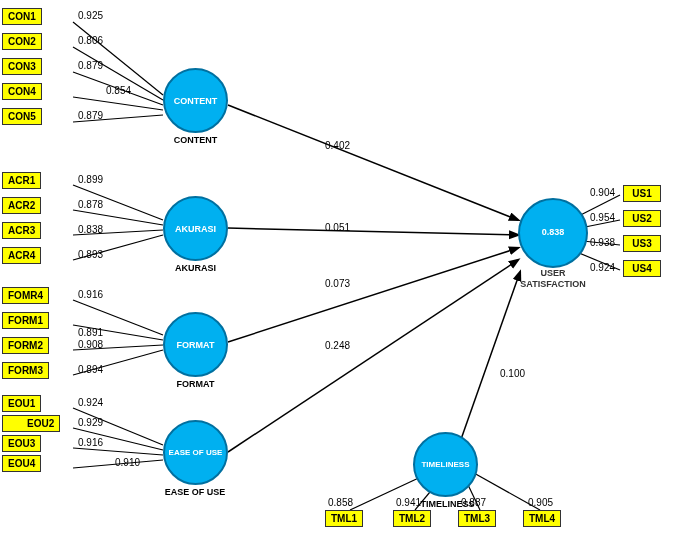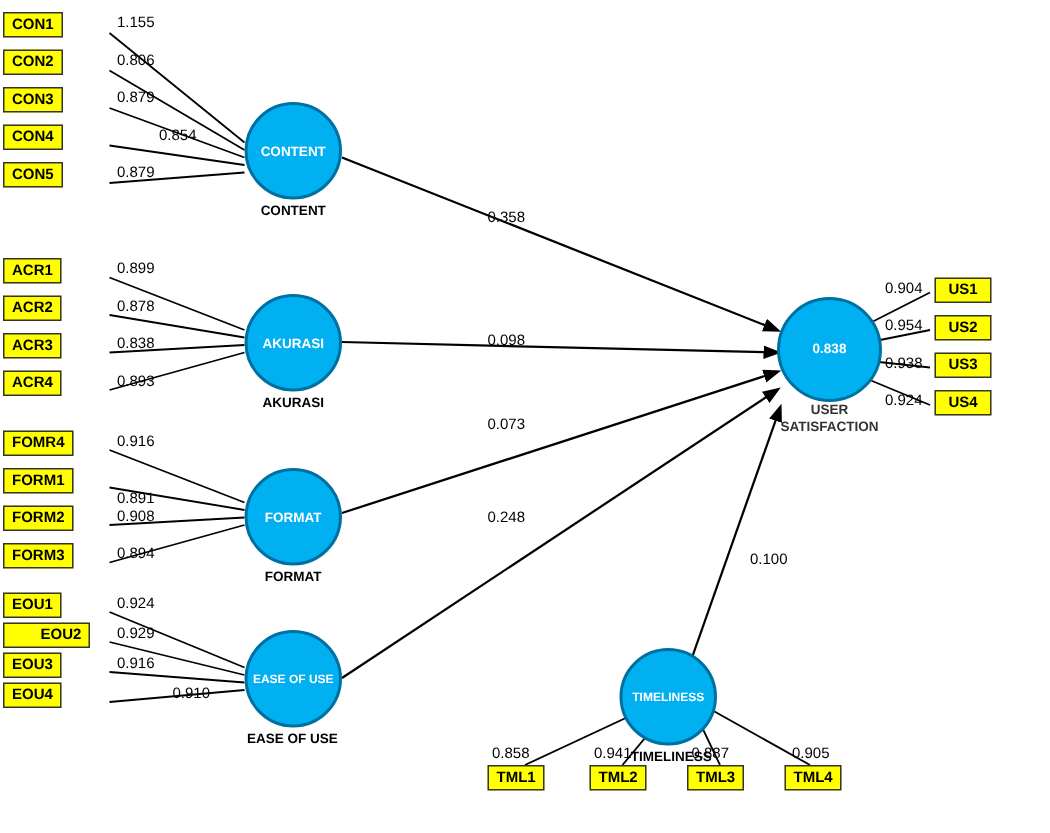--- a/index.html
+++ b/index.html
@@ -122,7 +122,7 @@
   <div class="node-box" style="left:2px;top:83px;">CON4</div>
   <div class="node-box" style="left:2px;top:108px;">CON5</div>
 
-  <div class="loading-label" style="left:78px;top:10px;">1.155</div>
+  <div class="loading-label" style="left:78px;top:10px;">0.925</div>
   <div class="loading-label" style="left:78px;top:35px;">0.806</div>
   <div class="loading-label" style="left:78px;top:60px;">0.879</div>
   <div class="loading-label" style="left:78px;top:85px;padding-left:28px;">0.854</div>

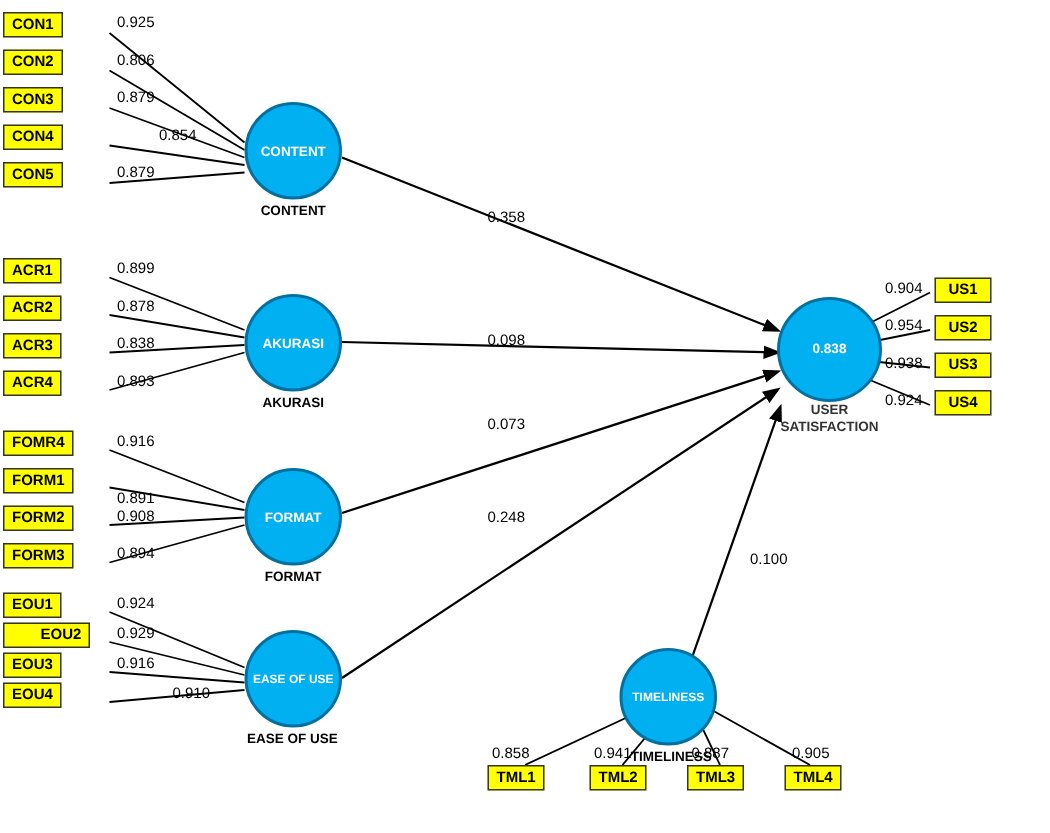--- a/index.html
+++ b/index.html
@@ -203,7 +203,7 @@
   <div class="loading-label" style="left:590px;top:237px;">0.938</div>
   <div class="loading-label" style="left:590px;top:262px;">0.924</div>
 
-  <div class="path-label" style="left:325px;top:140px;">0.358</div>
+  <div class="path-label" style="left:325px;top:140px;">0.402</div>
   <div class="path-label" style="left:325px;top:222px;">0.098</div>
   <div class="path-label" style="left:325px;top:278px;">0.073</div>
   <div class="path-label" style="left:325px;top:340px;">0.248</div>

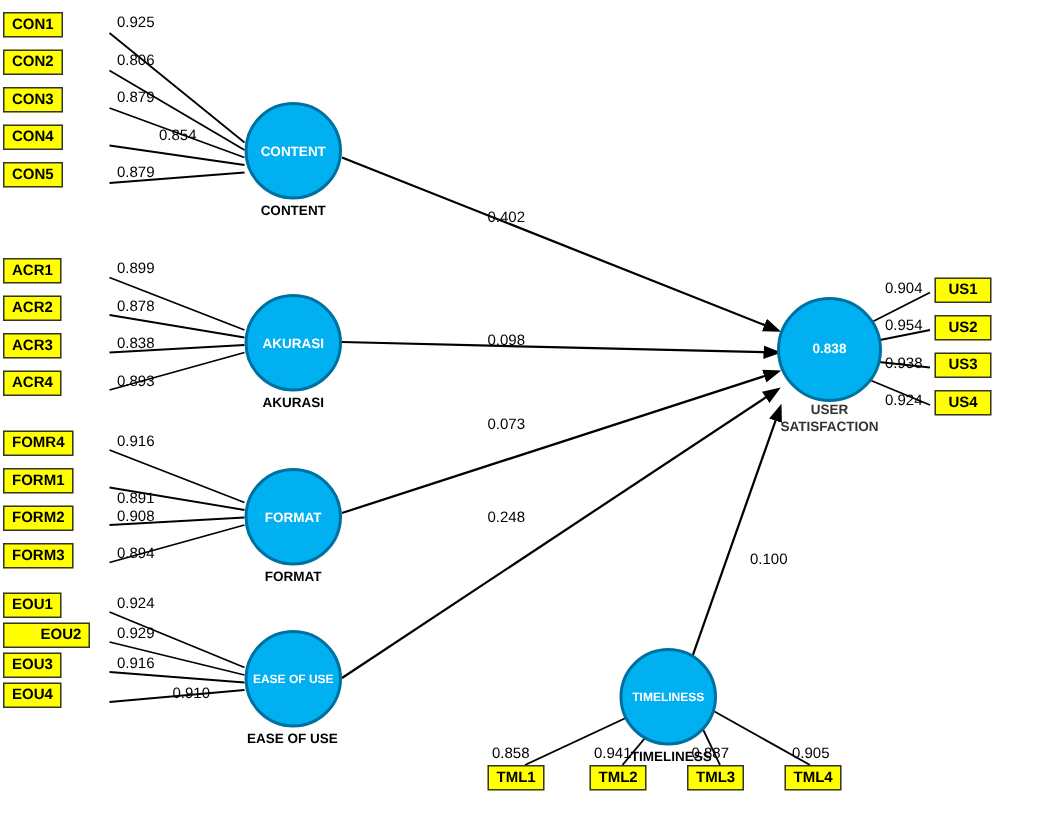--- a/index.html
+++ b/index.html
@@ -204,7 +204,7 @@
   <div class="loading-label" style="left:590px;top:262px;">0.924</div>
 
   <div class="path-label" style="left:325px;top:140px;">0.402</div>
-  <div class="path-label" style="left:325px;top:222px;">0.098</div>
+  <div class="path-label" style="left:325px;top:222px;">0.051</div>
   <div class="path-label" style="left:325px;top:278px;">0.073</div>
   <div class="path-label" style="left:325px;top:340px;">0.248</div>
   <div class="path-label" style="left:500px;top:368px;">0.100</div>

